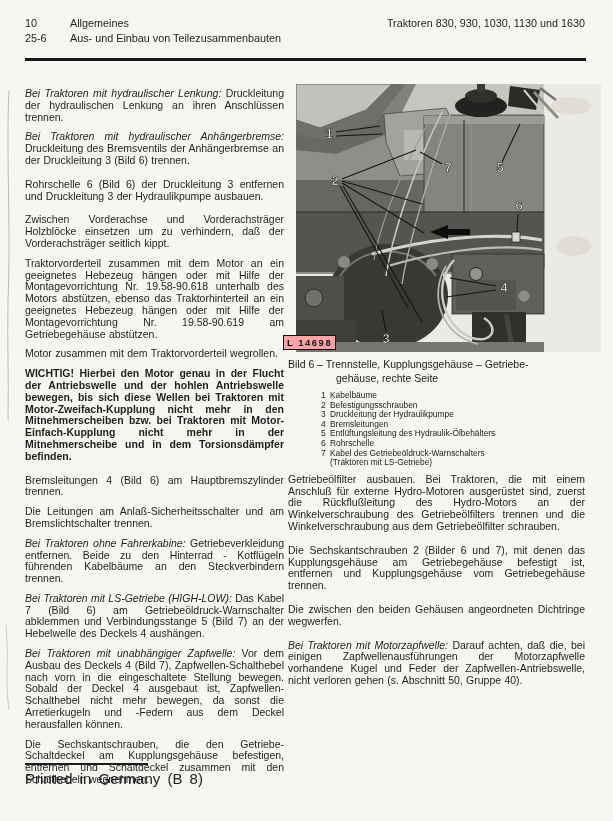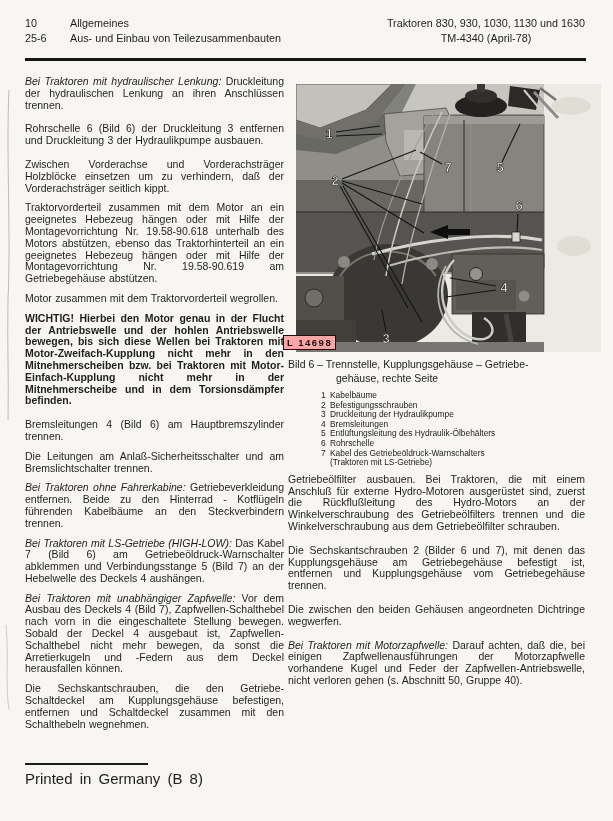--- a/index.html
+++ b/index.html
@@ -14,7 +14,7 @@
   .hdr{top:16px;left:25px;right:28px;font-size:10.8px;line-height:15px;}
   .hdr-row{display:flex;}
   .hdr-num{width:45px;flex:0 0 45px;}
-  .hdr-right{position:absolute;right:0;top:0;text-align:center;line-height:15px;}
+  .hdr-right{position:absolute;right:0;top:0;text-align:left;line-height:15px;}
   .page-rule{top:58px;left:25px;width:561px;height:3px;background:#171717;}
   
   .col{font-size:10.5px;line-height:11.8px;text-align:justify;word-spacing:.4px;}

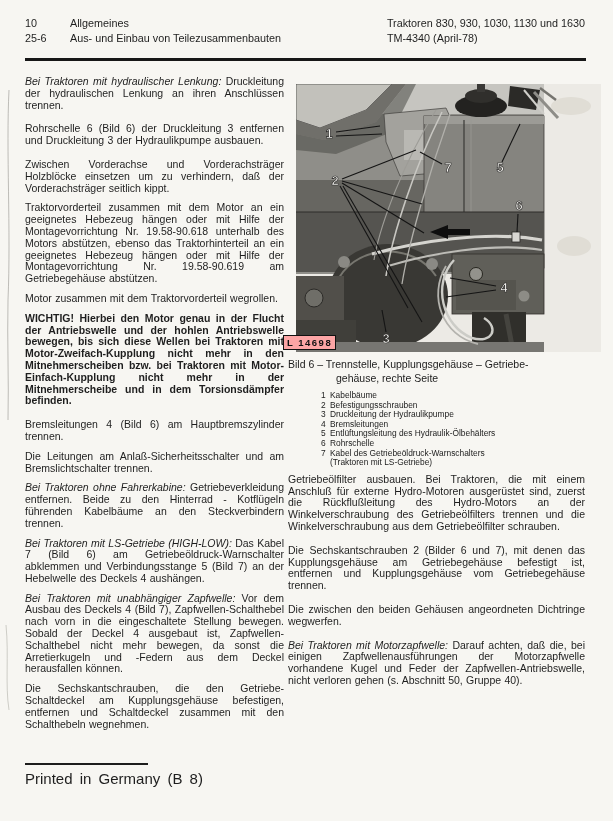--- a/index.html
+++ b/index.html
@@ -59,7 +59,6 @@
   </div>
   <div class="hdr-right">
     <div>Traktoren 830, 930, 1030, 1130 und 1630</div>
-    <div>TM-4340 (April-78)</div>
   </div>
 </div>
 <div class="abs page-rule"></div>

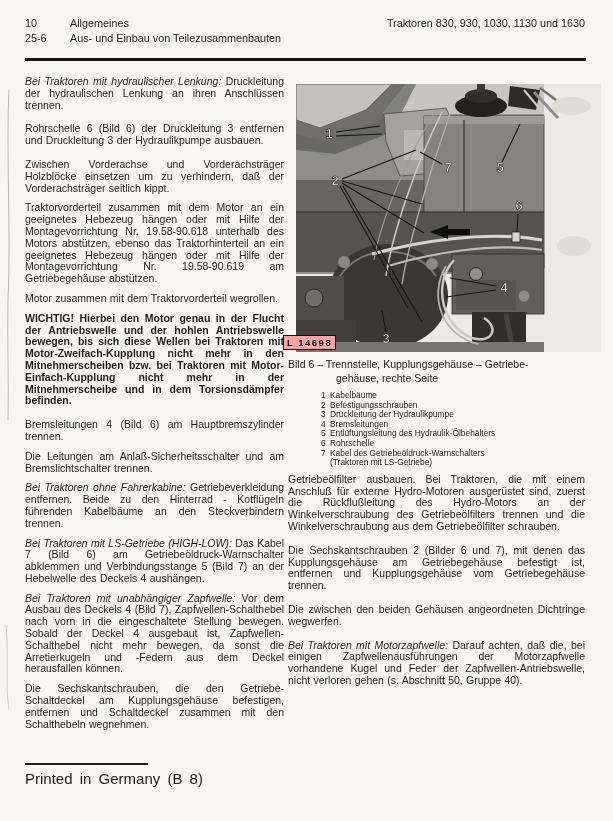--- a/index.html
+++ b/index.html
@@ -18,7 +18,7 @@
   .page-rule{top:58px;left:25px;width:561px;height:3px;background:#171717;}
   
   .col{font-size:10.5px;line-height:11.8px;text-align:justify;word-spacing:.4px;}
-  .left-col{top:76px;left:25px;width:259px;}
+  .left-col{top:88px;left:25px;width:259px;}
   .para{margin:0 0 8px 0;}
   .para.gap{margin-top:12px;}
   .it{font-style:italic;}

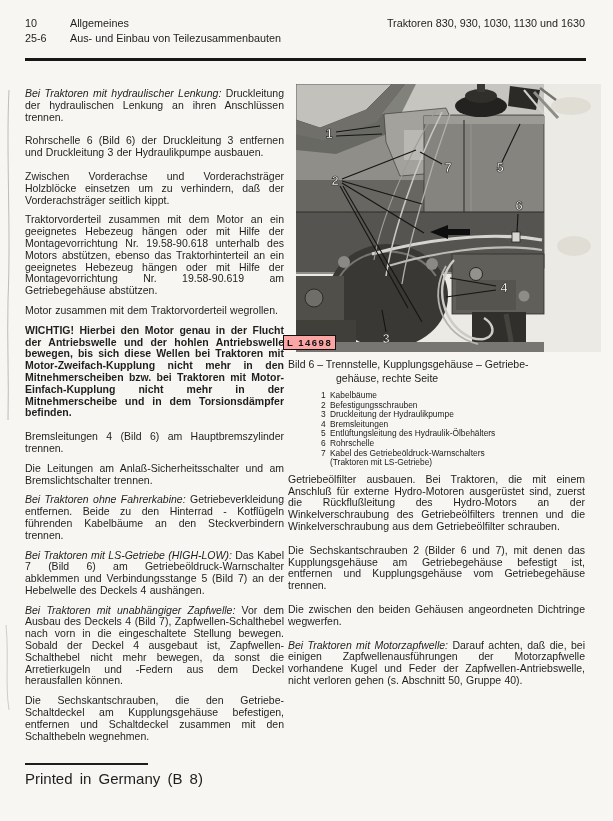--- a/index.html
+++ b/index.html
@@ -65,6 +65,7 @@
 
 <div class="abs col left-col">
   <p class="para"><span class="it">Bei Traktoren mit hydraulischer Lenkung:</span><span> Druckleitung der hydraulischen Lenkung an ihren Anschlüssen trennen.</span></p>
+  <p class="para"><span class="it">Bei Traktoren mit hydraulischer Anhängerbremse:</span><span> Druckleitung des Bremsventils der Anhängerbremse an der Druckleitung 3 (Bild 6) trennen.</span></p>
   <p class="para gap"><span>Rohrschelle 6 (Bild 6) der Druckleitung 3 entfernen und Druckleitung 3 der Hydraulikpumpe ausbauen.</span></p>
   <p class="para gap"><span>Zwischen Vorderachse und Vorderachsträger Holzblöcke einsetzen um zu verhindern, daß der Vorderachsträger seitlich kippt.</span></p>
   <p class="para"><span>Traktorvorderteil zusammen mit dem Motor an ein geeignetes Hebezeug hängen oder mit Hilfe der Montagevorrichtung Nr. 19.58-90.618 unterhalb des Motors abstützen, ebenso das Traktorhinterteil an ein geeignetes Hebezeug hängen oder mit Hilfe der Montagevorrichtung Nr. 19.58-90.619 am Getriebegehäuse abstützen.</span></p>

